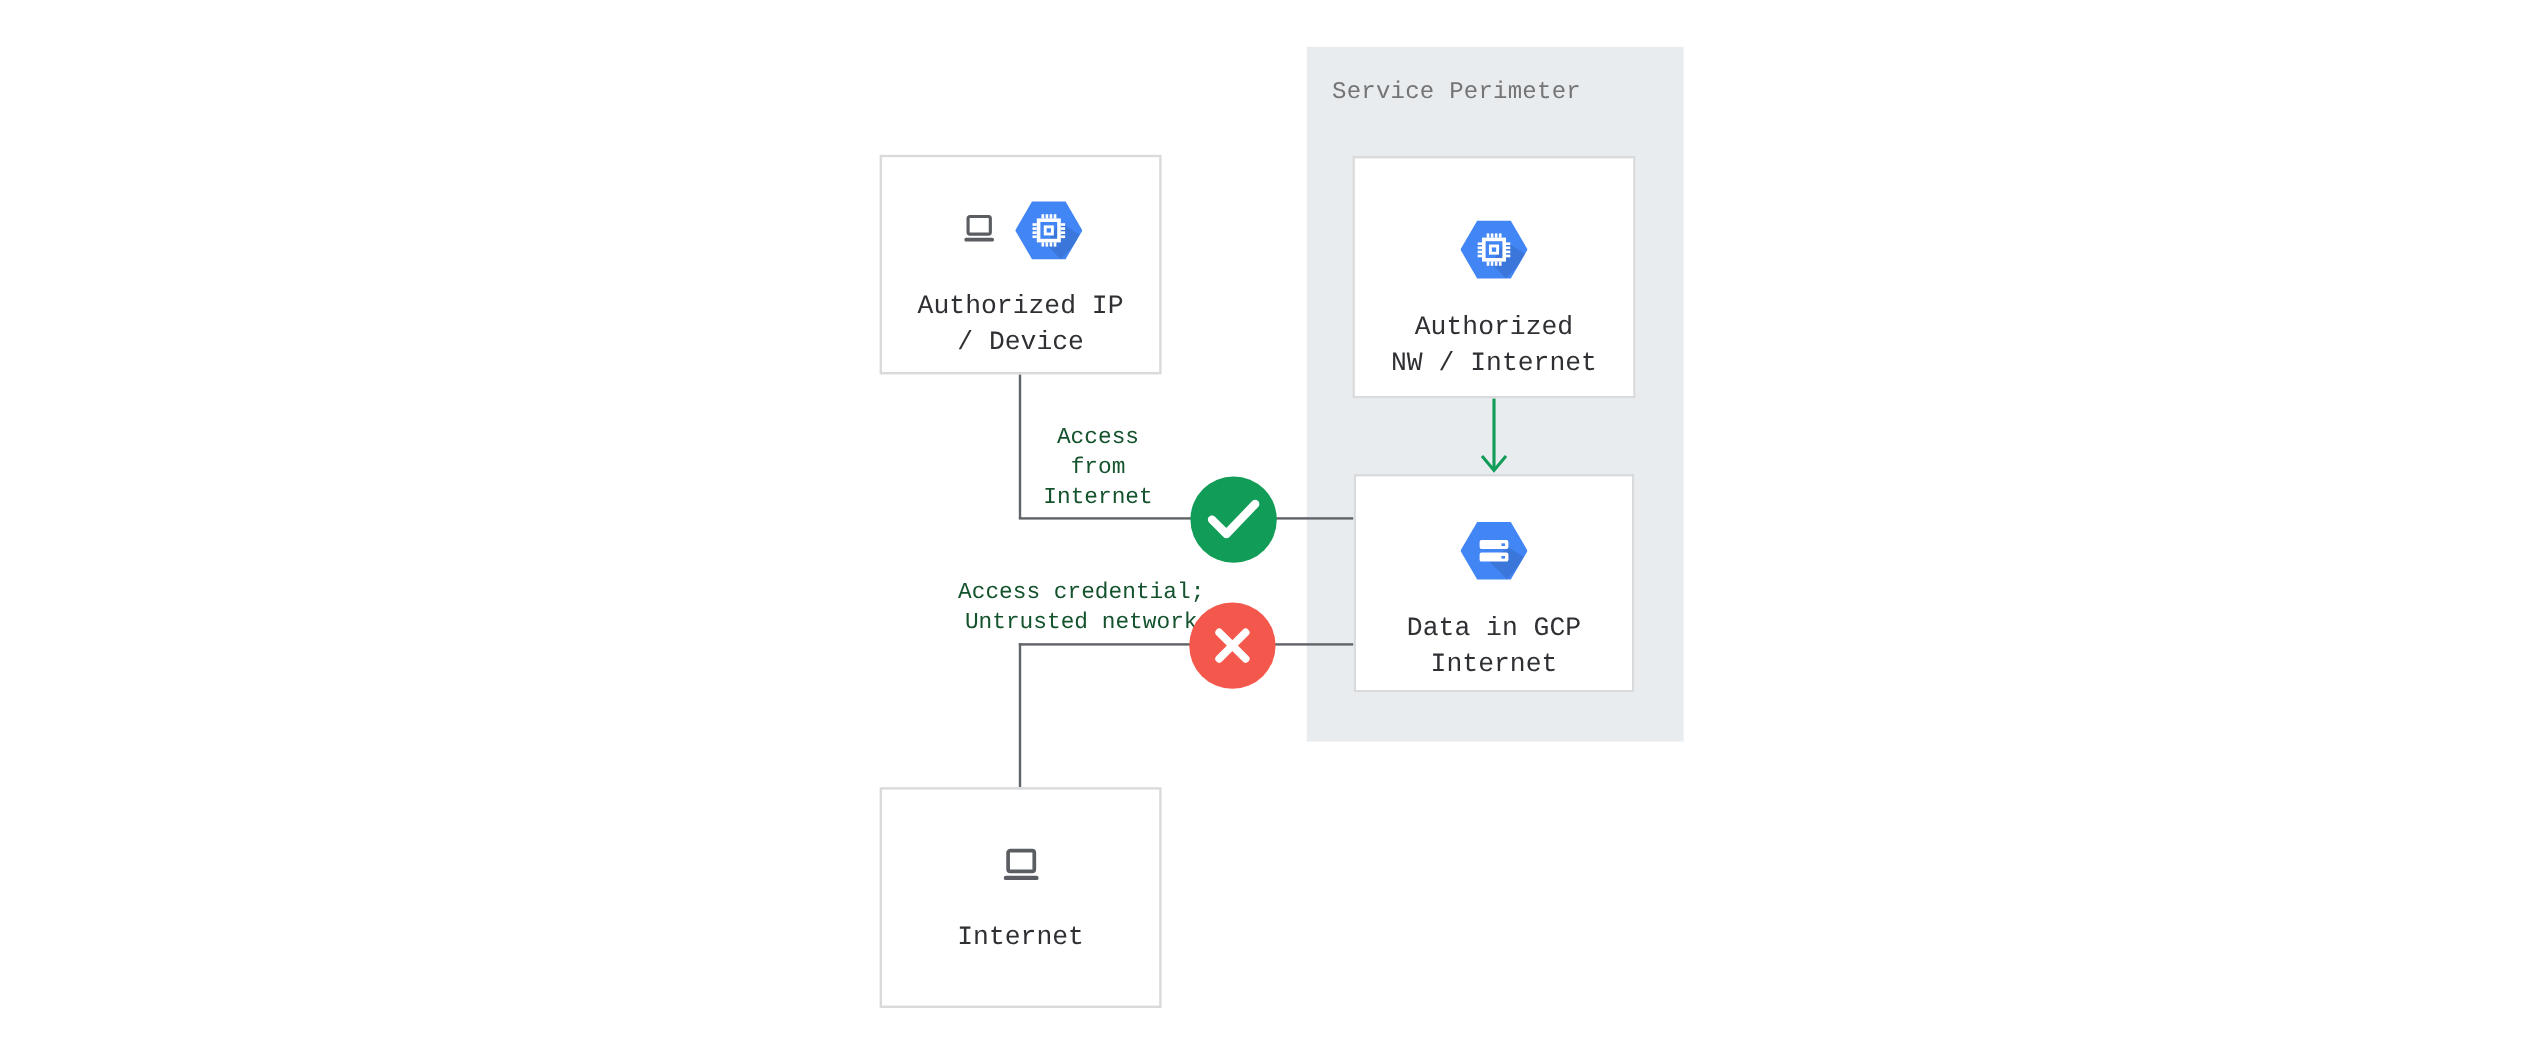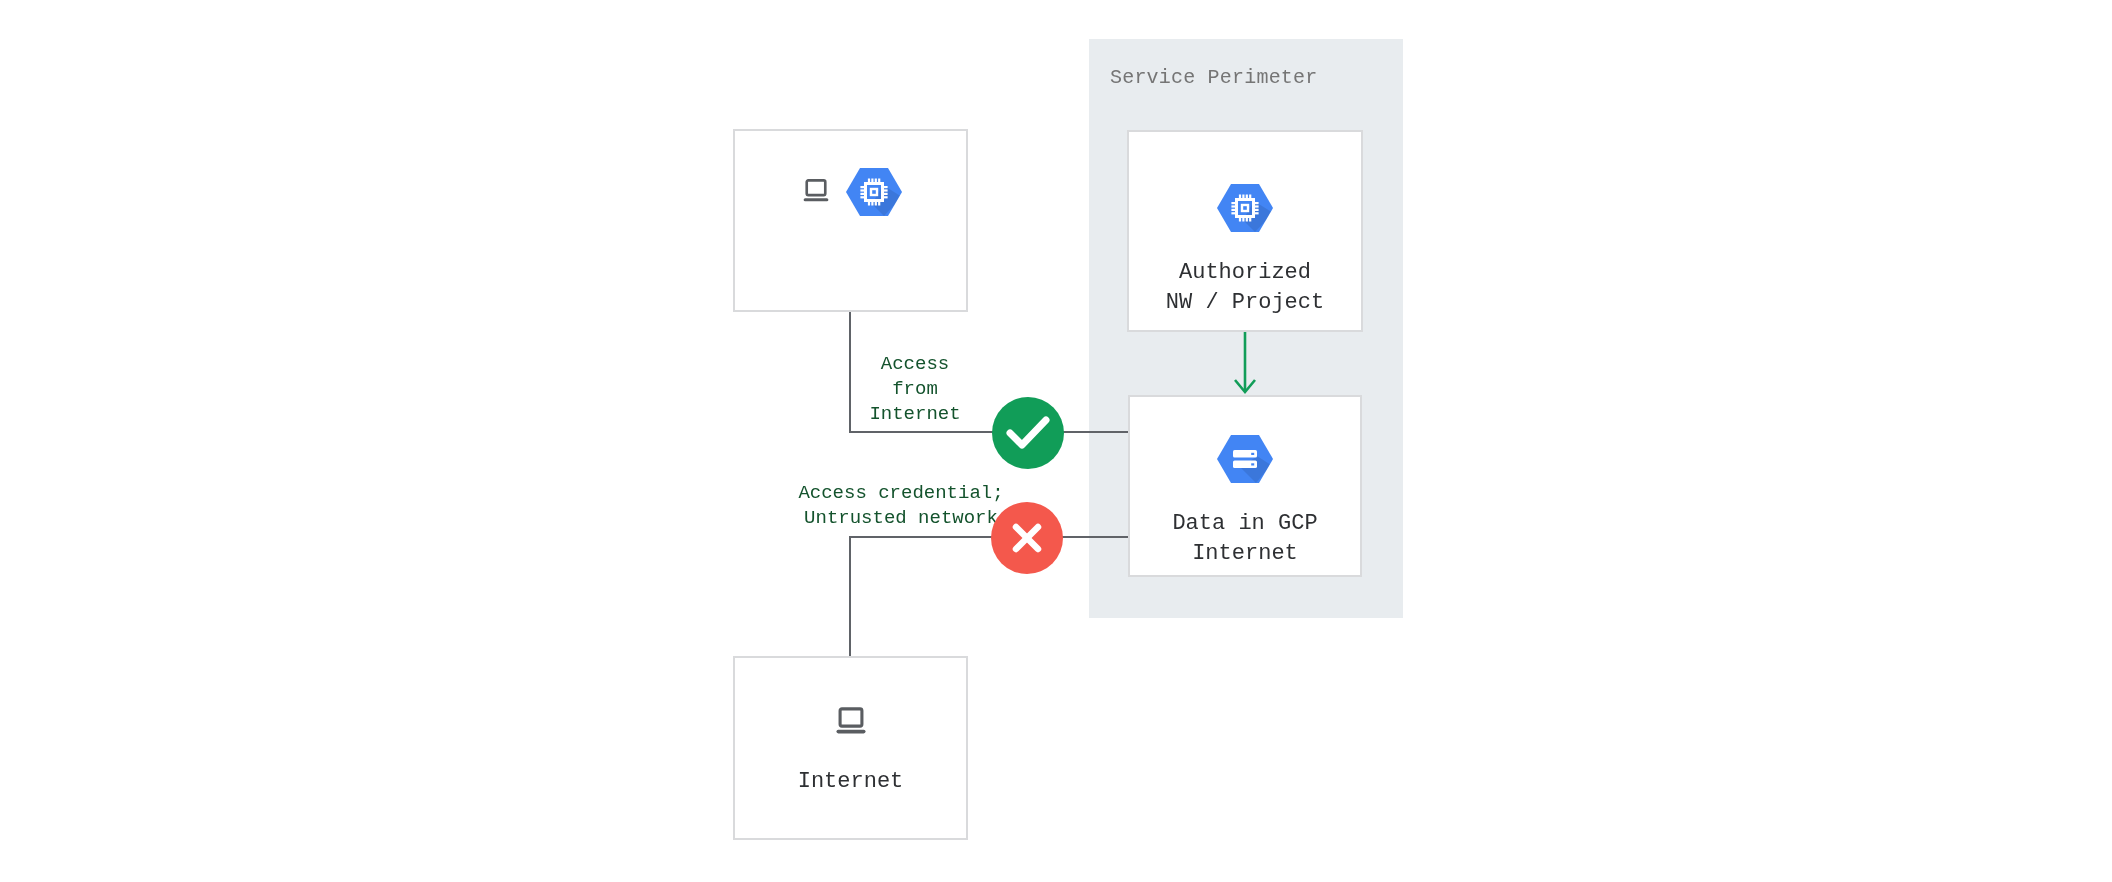--- a/index.html
+++ b/index.html
@@ -107,6 +107,10 @@
         </svg>
       </span>
     </div>
+    <div class="node-label">
+      <div>Authorized IP</div>
+      <div>/ Device</div>
+    </div>
   </div>
 
   <div class="node node-b">

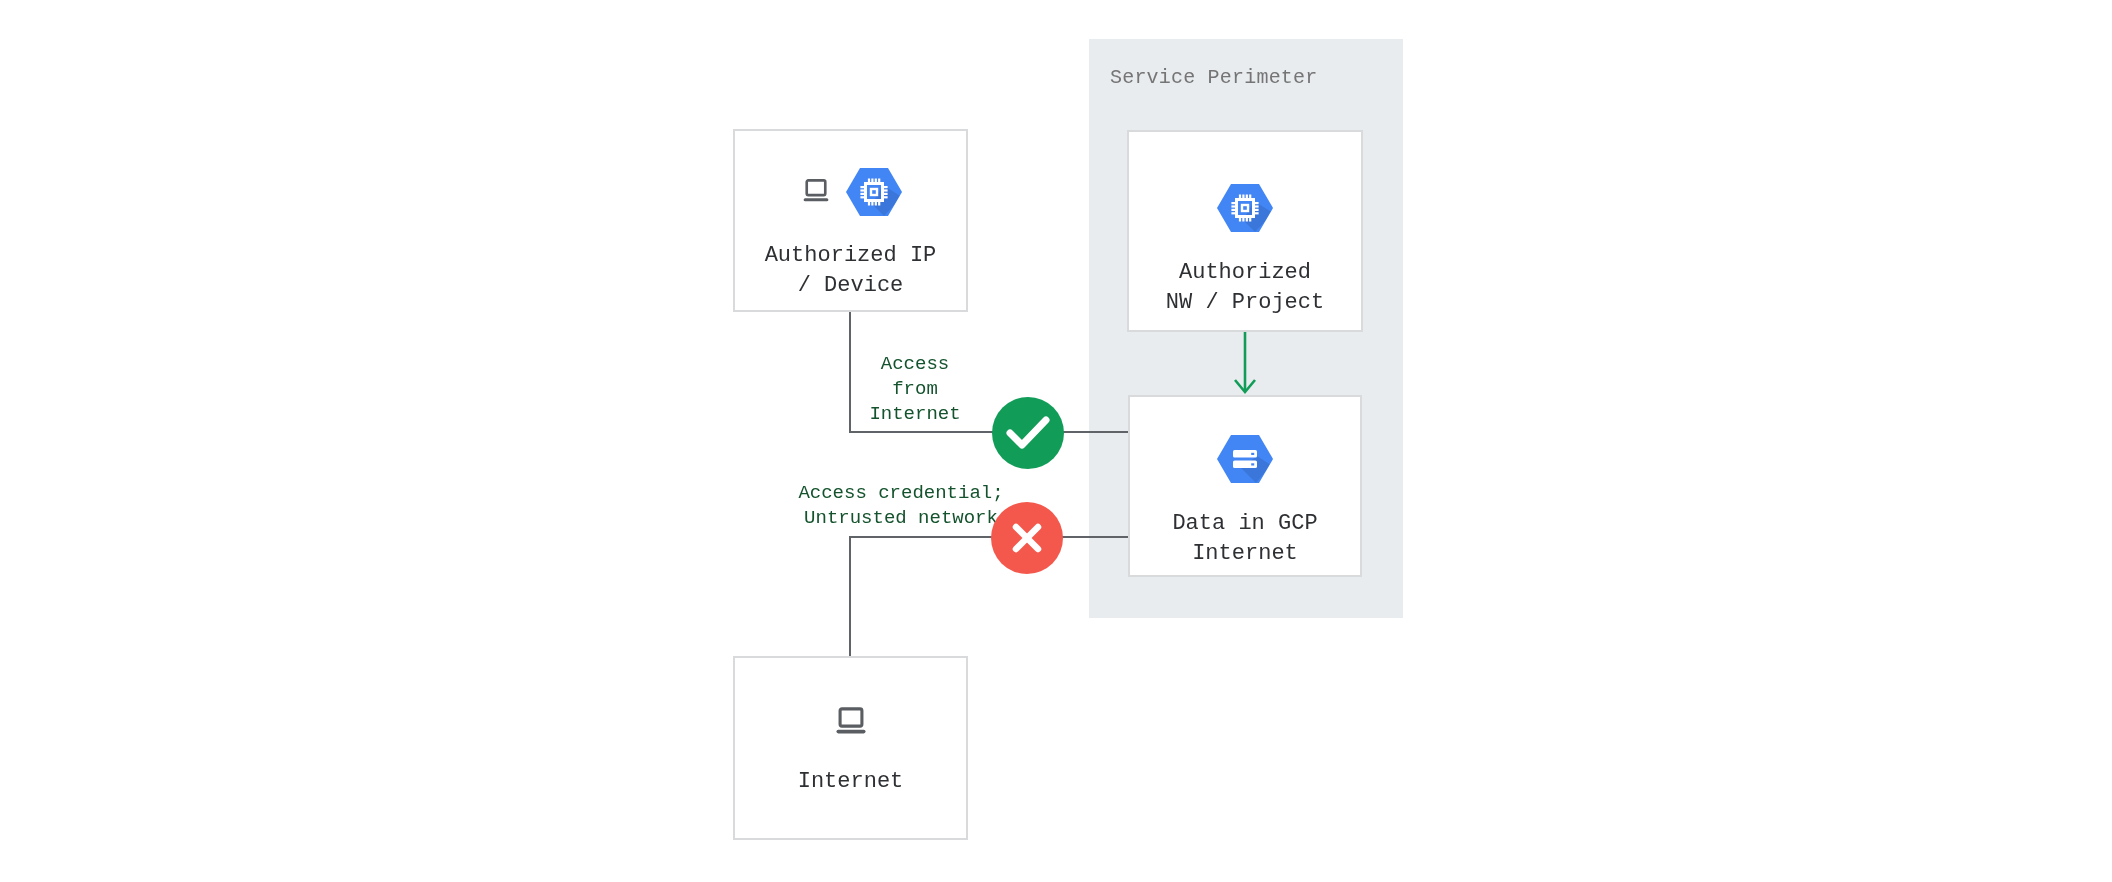--- a/index.html
+++ b/index.html
@@ -149,7 +149,7 @@
     </div>
     <div class="node-label">
       <div>Authorized</div>
-      <div>NW / Project</div>
+      <div>NW / Internet</div>
     </div>
   </div>
 

